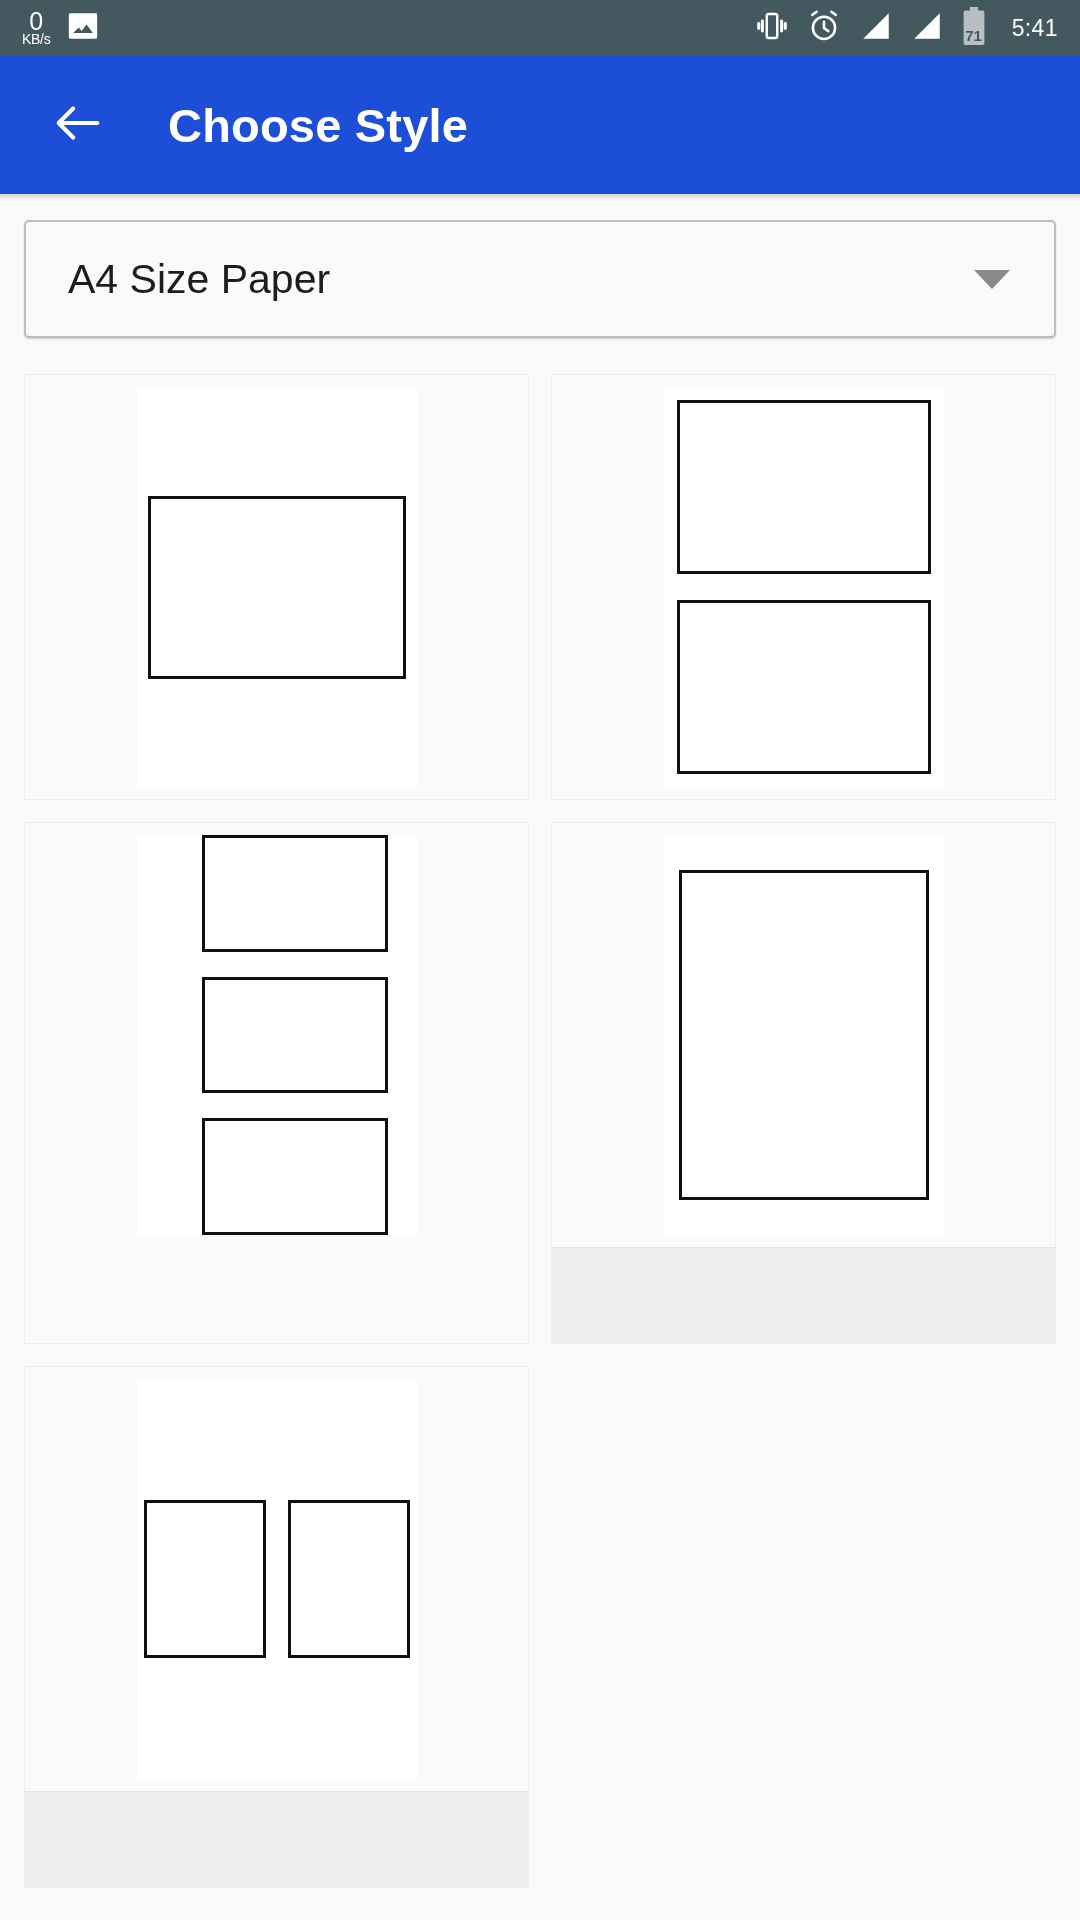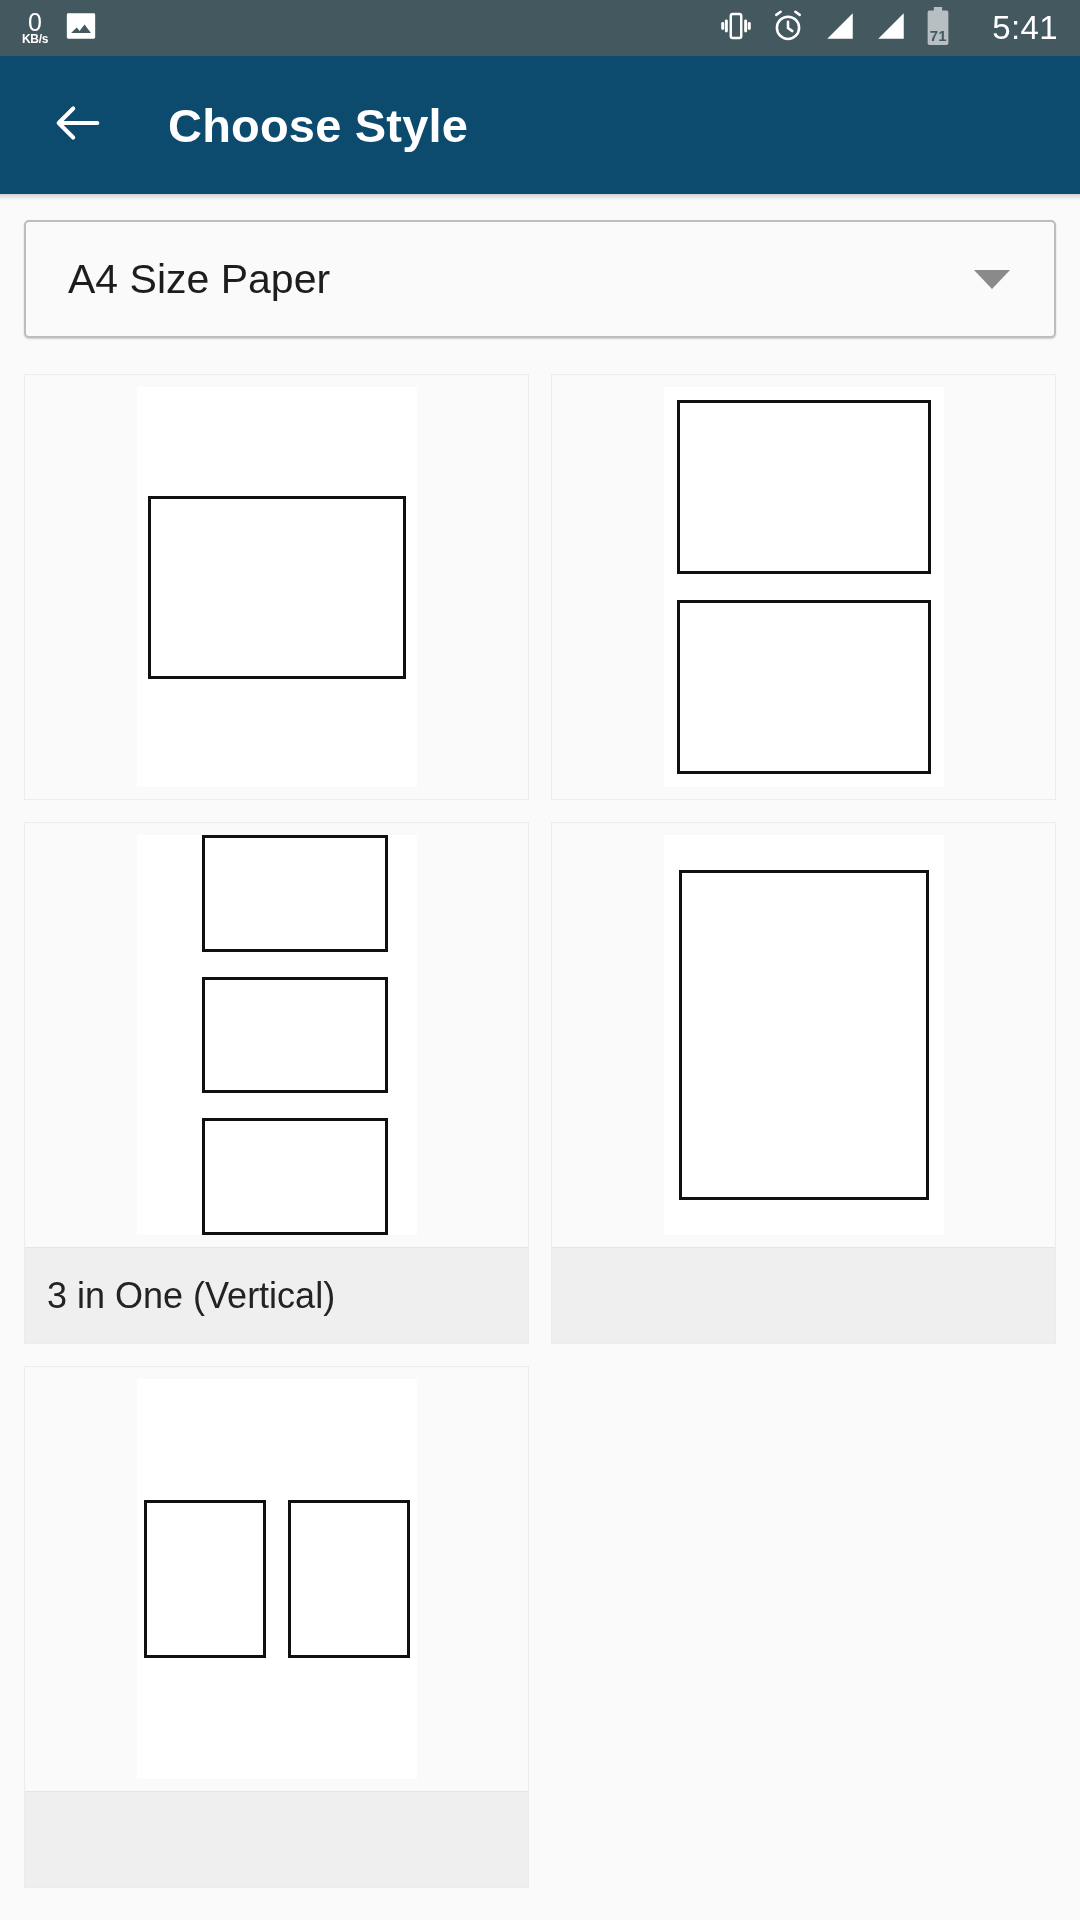--- a/index.html
+++ b/index.html
@@ -29,7 +29,7 @@
     line-height: 0.92;
   }
   .net-speed .nval { font-size: 25px; font-weight: 400; }
-  .net-speed .nunit { font-size: 12px; font-weight: bold; letter-spacing: -0.3px; }
+  .net-speed .nunit { font-size: 14px; font-weight: normal; letter-spacing: -0.3px; }
   .status-spacer { flex: 1 1 auto; }
   .status-right { display: flex; align-items: center; gap: 17px; }
   .status-clock {

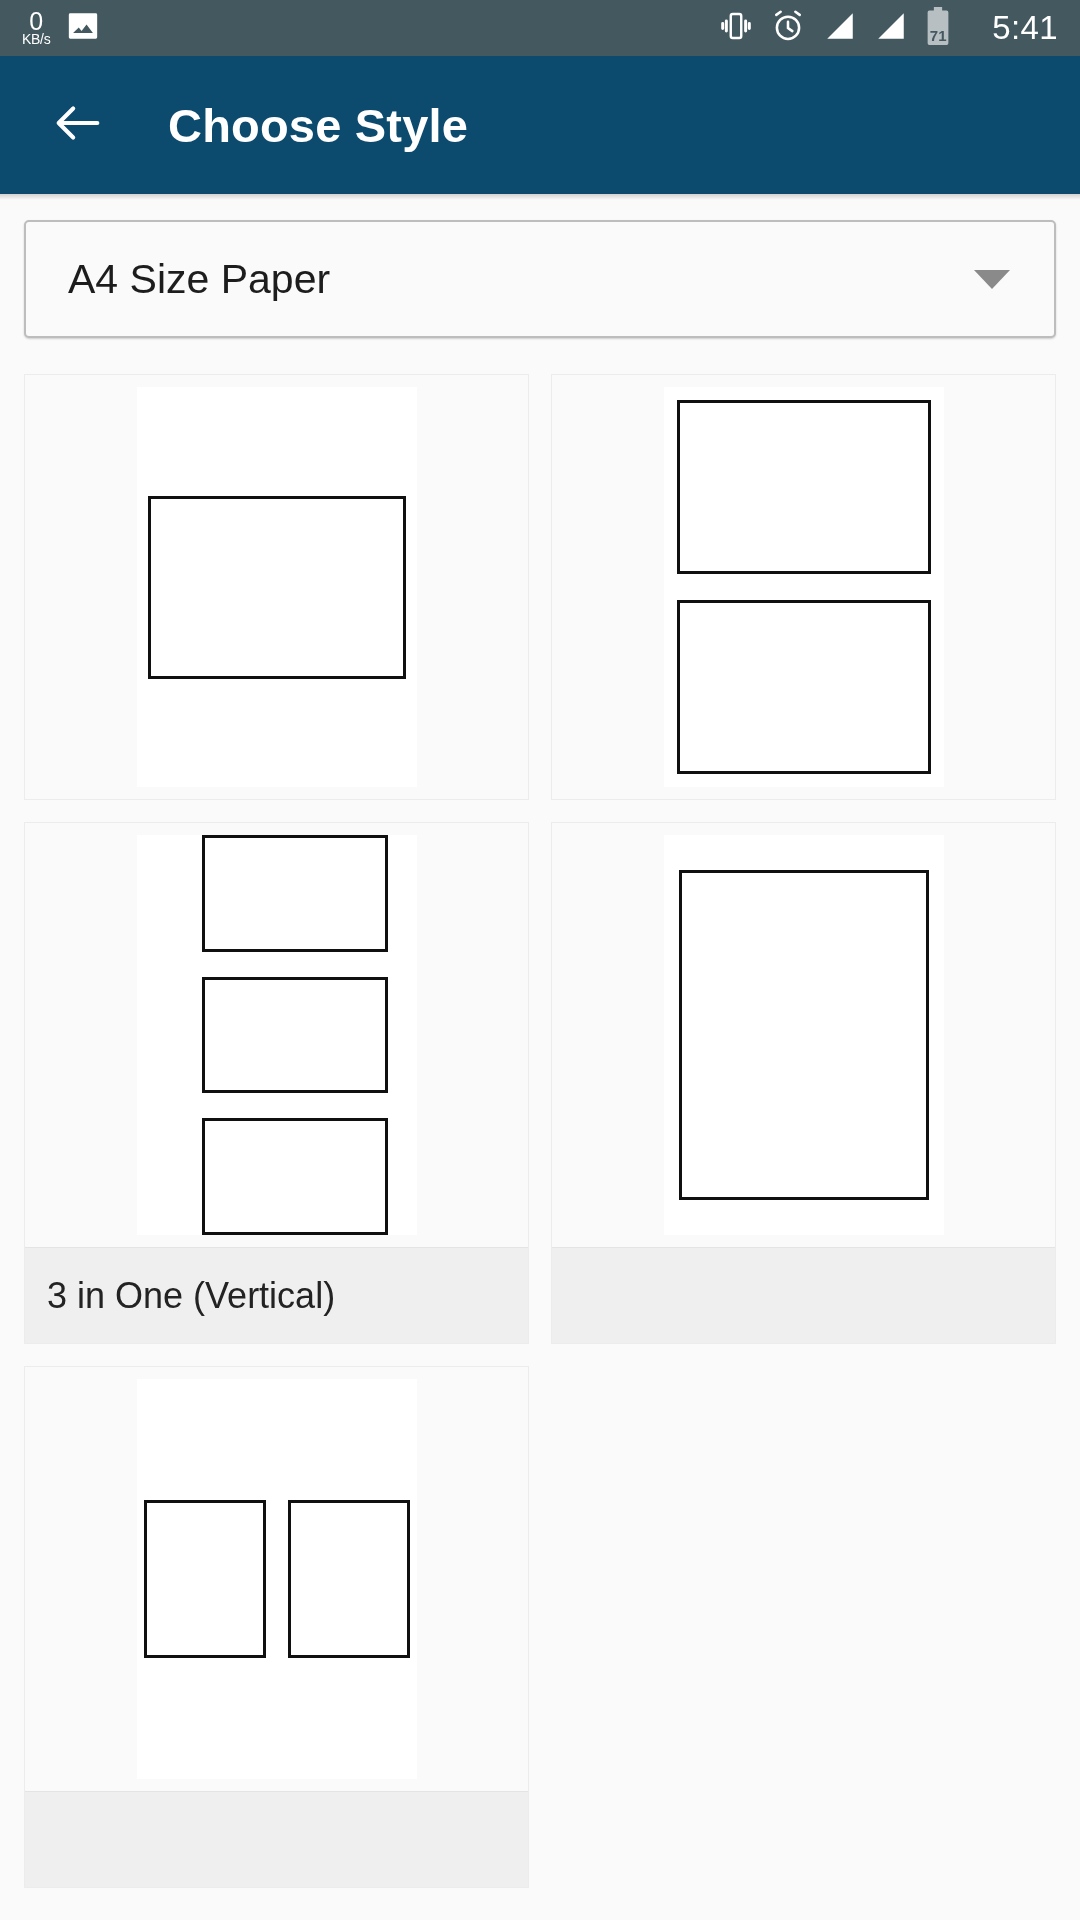--- a/index.html
+++ b/index.html
@@ -33,9 +33,9 @@
   .status-spacer { flex: 1 1 auto; }
   .status-right { display: flex; align-items: center; gap: 17px; }
   .status-clock {
-    font-size: 33px;
+    font-size: 23px;
     color: #ffffff;
-    margin-left: 24px;
+    margin-left: 8px;
     letter-spacing: 0.4px;
   }
   .batt-num {

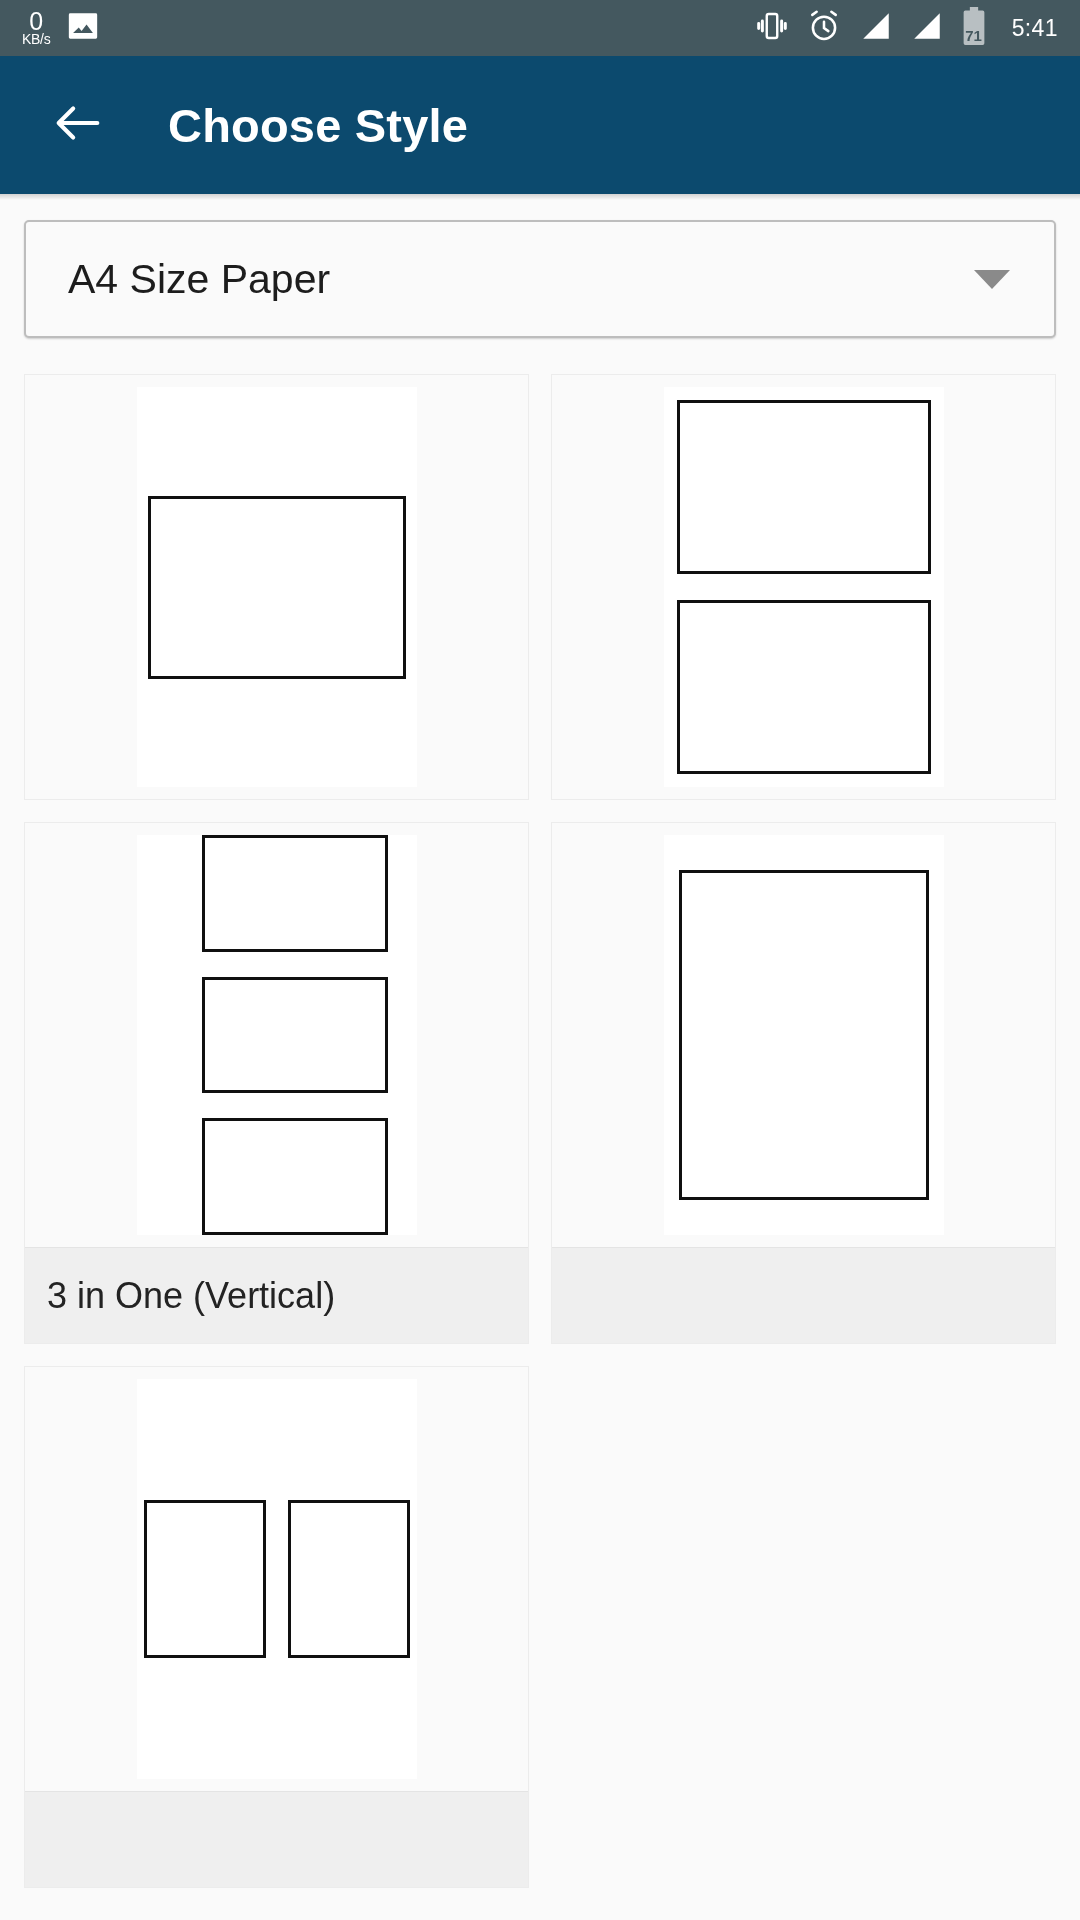--- a/index.html
+++ b/index.html
@@ -51,7 +51,7 @@
   
   .app-bar {
     height: 138px;
-    background: #0c4a6e;
+    background: #1d4ed8;
     display: flex;
     align-items: center;
     padding-left: 42px;

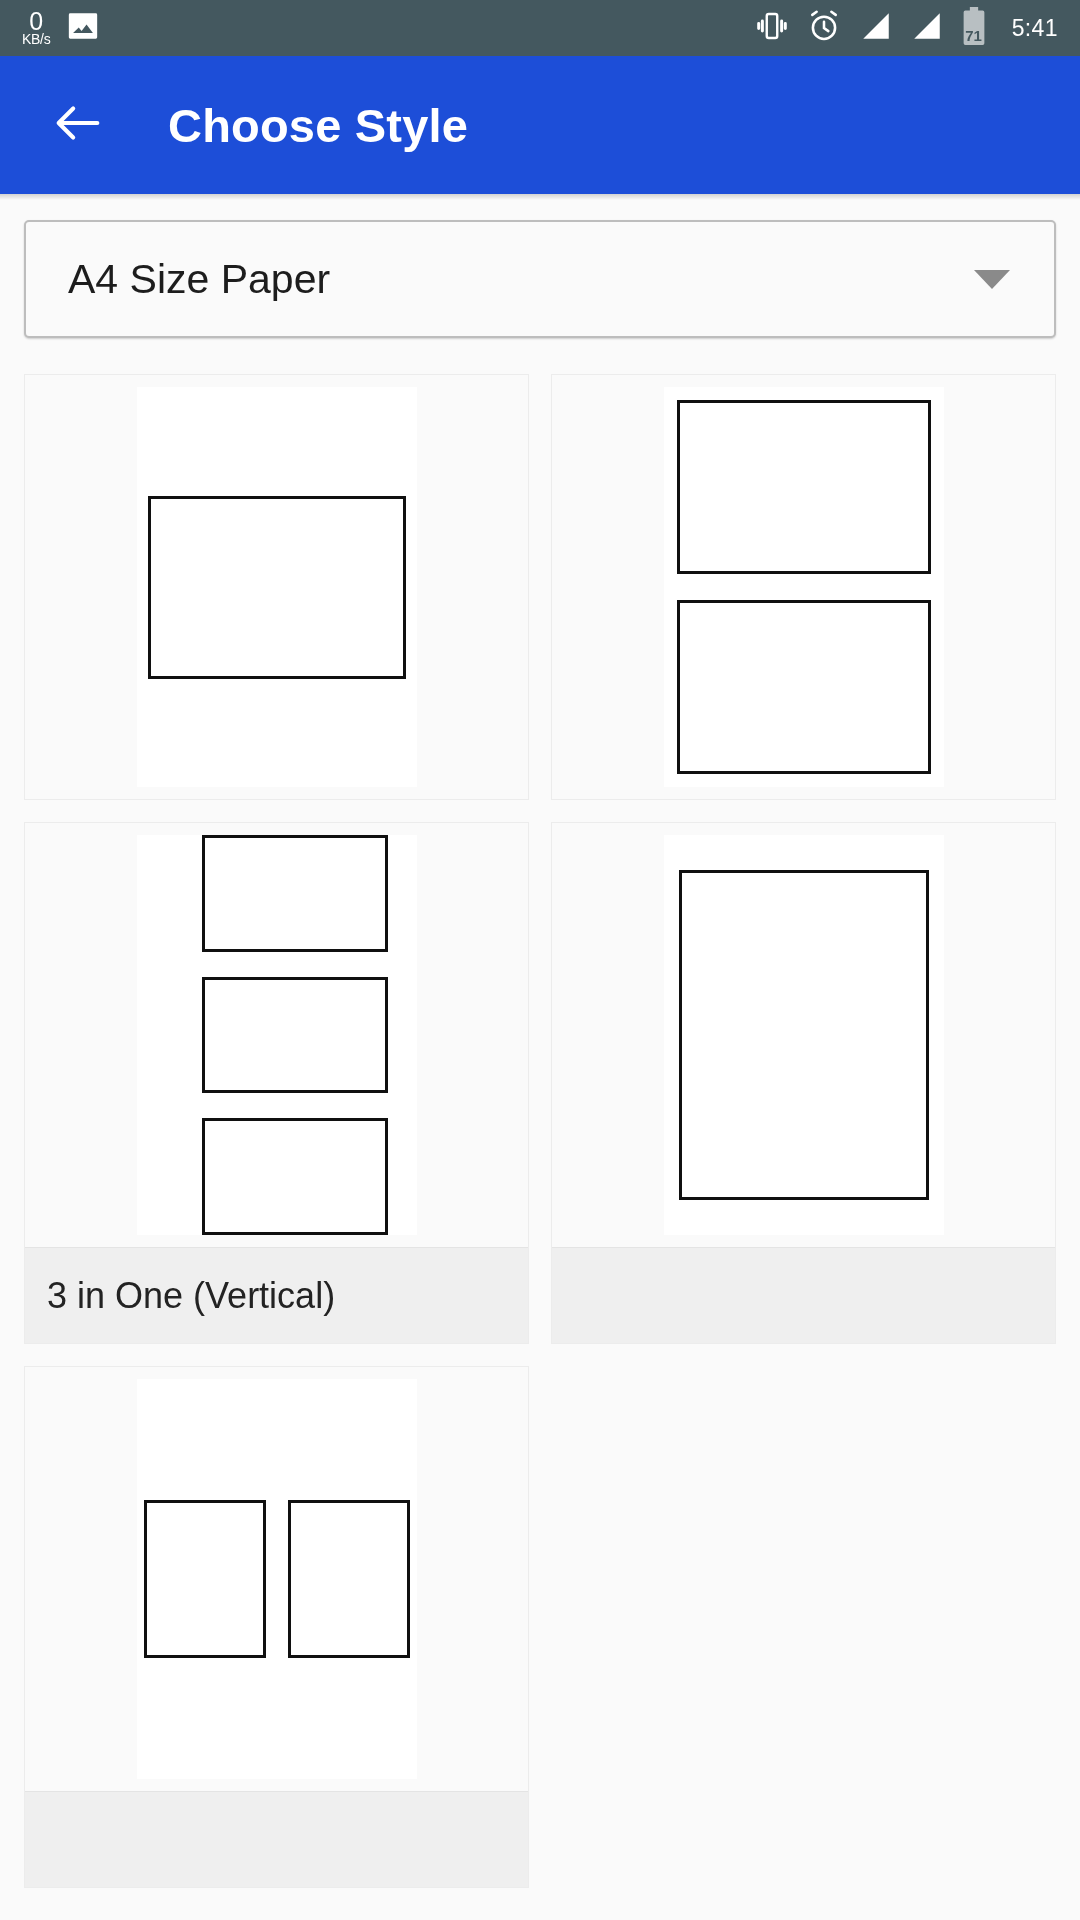--- a/index.html
+++ b/index.html
@@ -284,7 +284,6 @@
           </div>
         </div>
       </div>
-      <div class="card-label">3 in One (Vertical)</div>
     </div>
 
     <div class="style-card">

